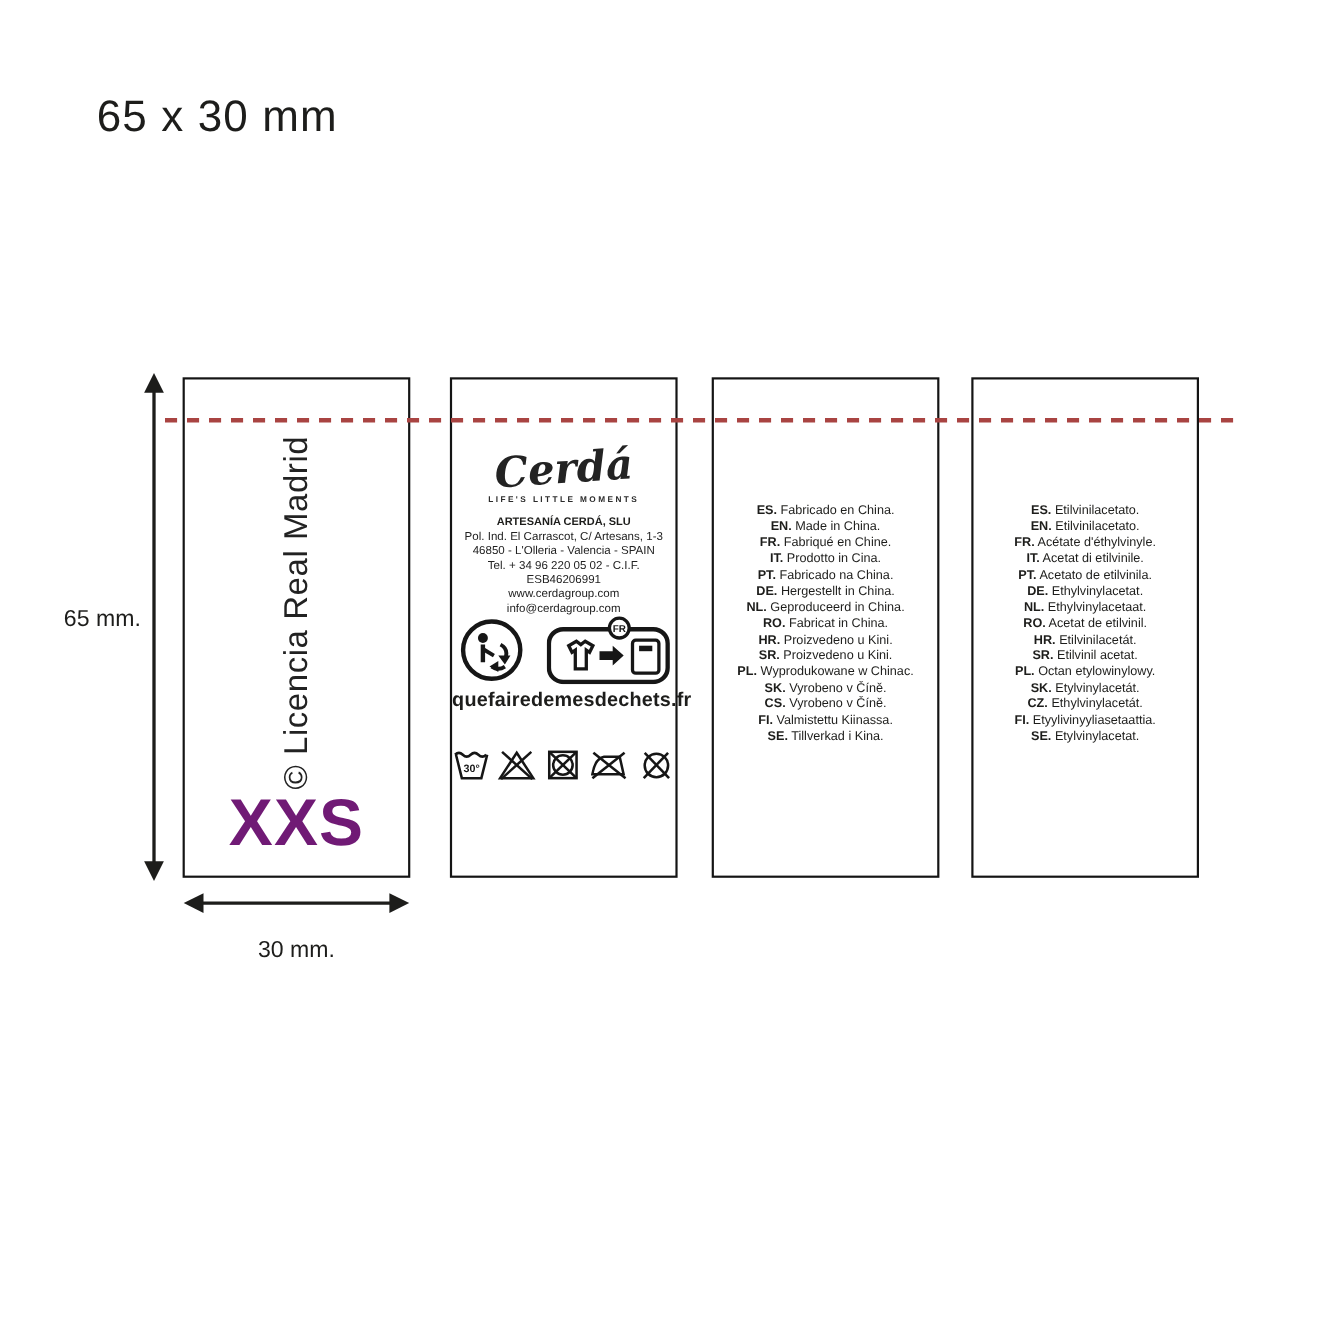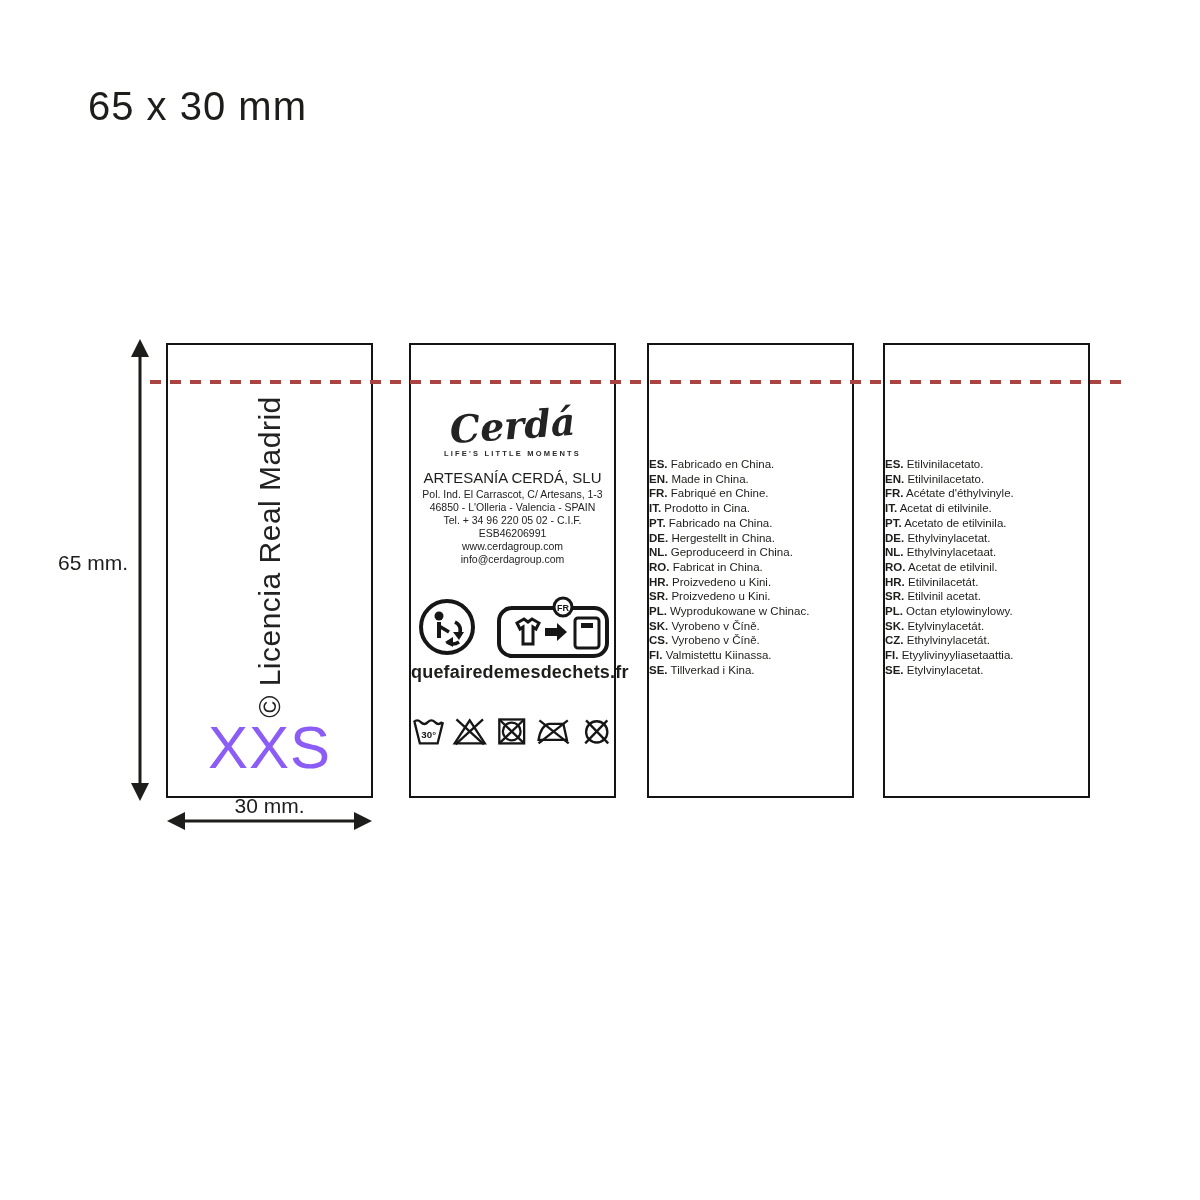--- a/index.html
+++ b/index.html
@@ -40,7 +40,7 @@
   .care-row { margin-top:30px; display:flex; justify-content:center; align-items:flex-end; gap:6px;text-align:center; }
 
   
-  .lang-list { position:absolute; top:112px; left:0; width:100%; }
+  .lang-list { position:absolute; top:112px; left:0; width:100%; text-align:center; }
   .lang-line { font-size:11.5px; line-height:14.7px; color:#1d1d1b; }
   .lang-code { font-weight:bold; }
 

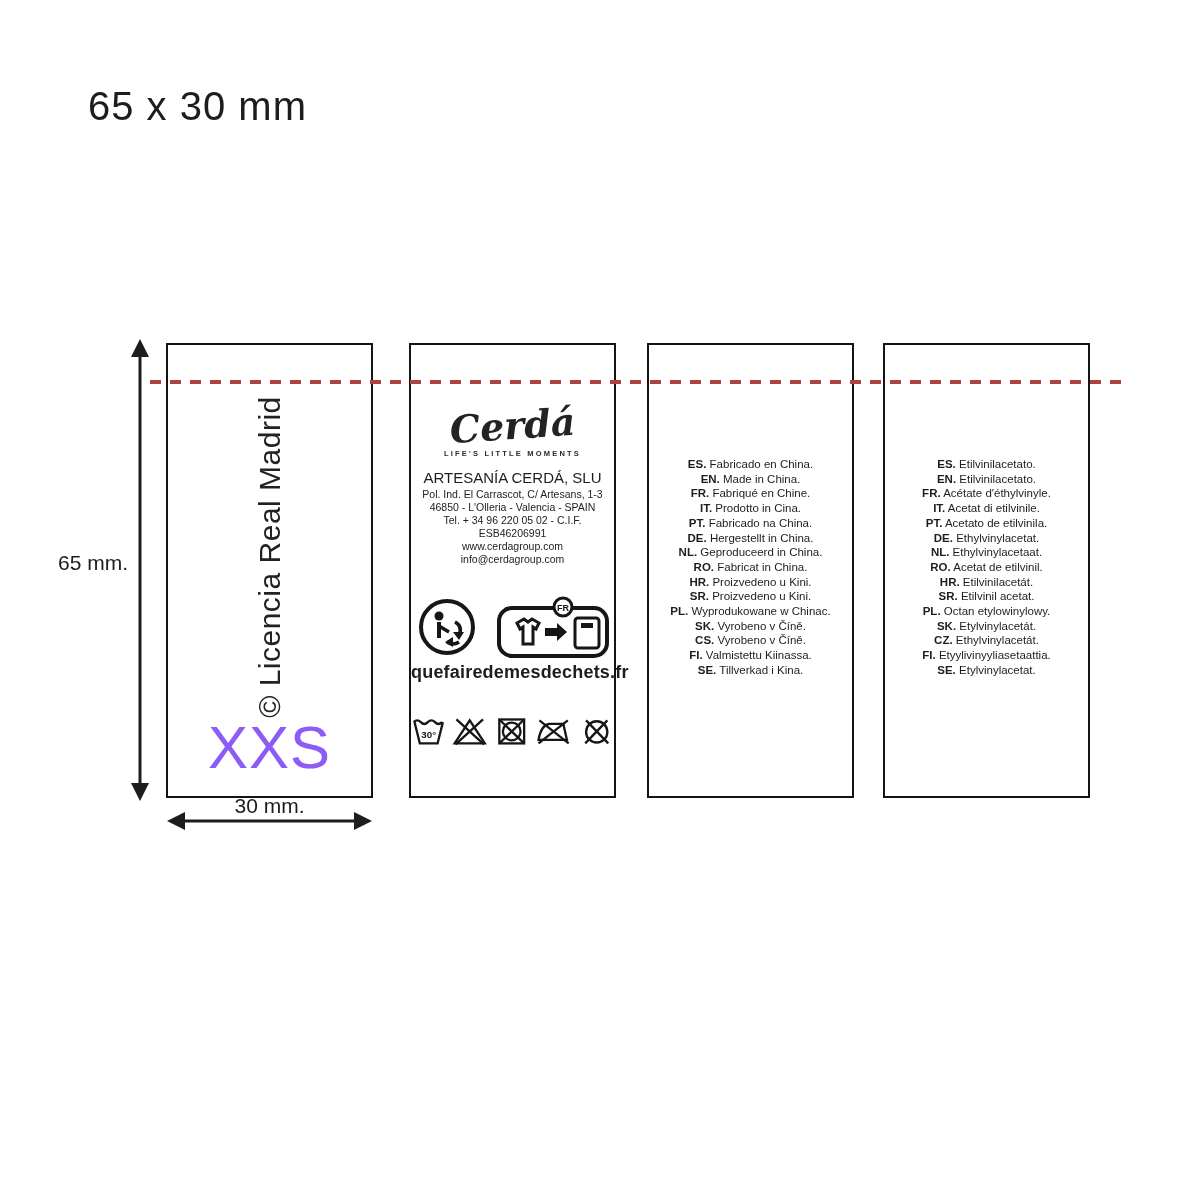--- a/index.html
+++ b/index.html
@@ -31,7 +31,7 @@
   .panel-2 { text-align:center; }
   .logo-script { margin-top:62px; font-family:"DejaVu Serif", serif; font-style:italic; font-weight:bold; font-size:38px; line-height:38px; color:#232323; transform:rotate(-4deg); }
   .logo-tagline { font-size:7.5px; letter-spacing:2.2px; color:#2a2a2a; margin-top:4px;font-weight:bold; }
-  .company-name { font-size:15px; font-weight:normal; margin-top:11px; }
+  .company-name { font-size:10px; font-weight:bold; margin-top:11px; }
   .addr-line { font-size:10.5px; line-height:13px; color:#222; }
   .contact-line { font-size:10.5px; line-height:13px; color:#222; }
   .addr-block { margin-top:2px; }

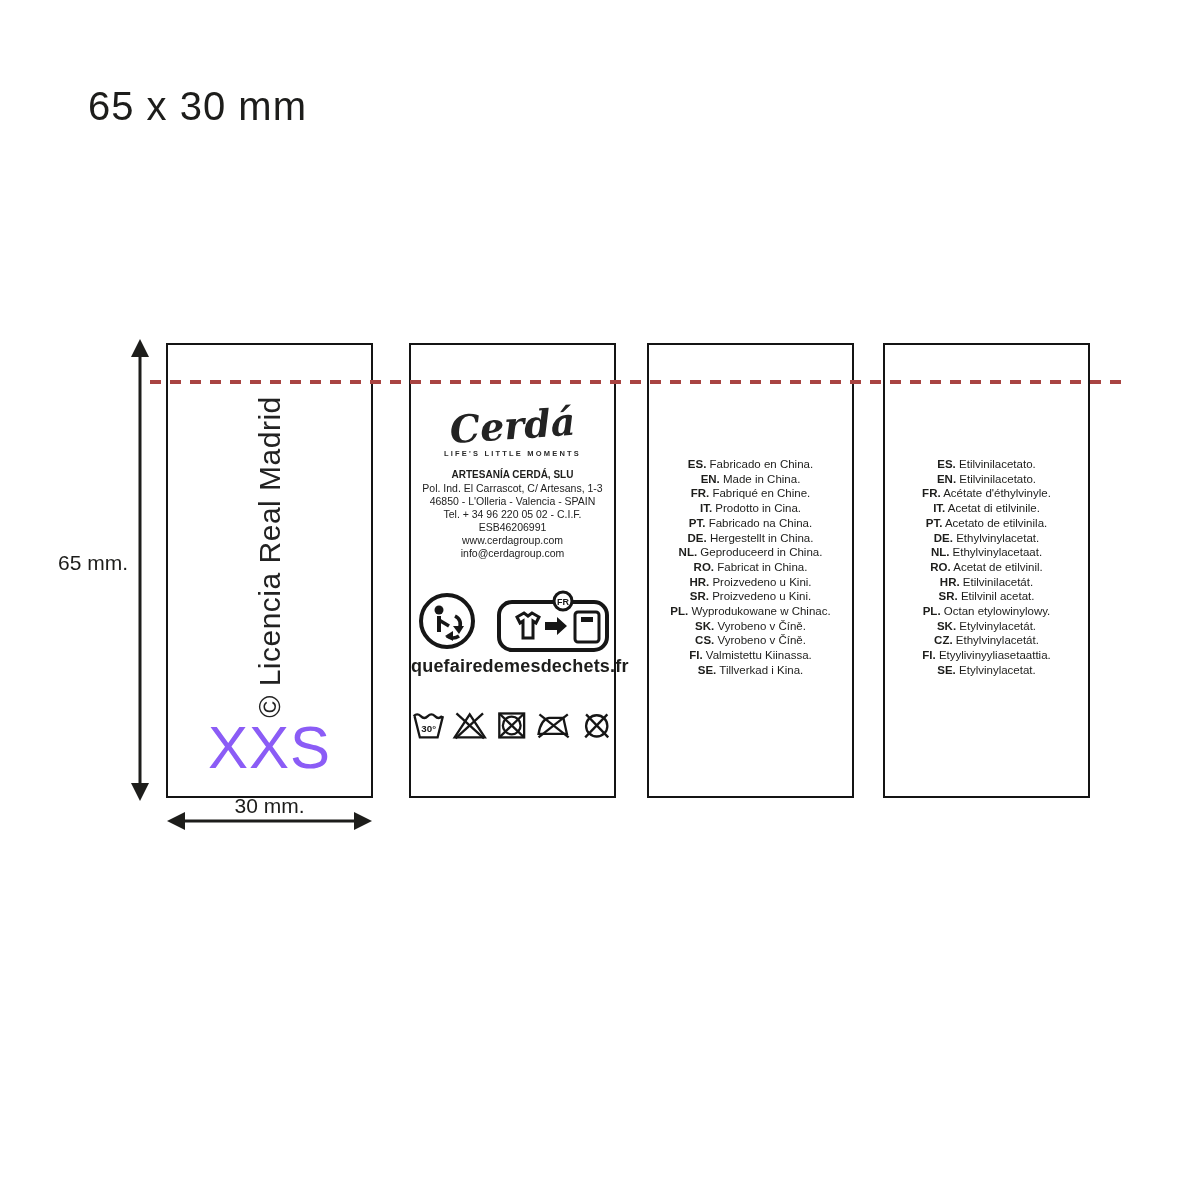--- a/index.html
+++ b/index.html
@@ -35,7 +35,7 @@
   .addr-line { font-size:10.5px; line-height:13px; color:#222; }
   .contact-line { font-size:10.5px; line-height:13px; color:#222; }
   .addr-block { margin-top:2px; }
-  .icons-row { margin-top:30px; display:flex; justify-content:center; align-items:center; gap:20px; }
+  .icons-row { display:flex; justify-content:center; align-items:center; gap:20px; }
   .recycle-site { font-size:18px; font-weight:bold; margin-top:4px; letter-spacing:0.2px; }
   .care-row { margin-top:30px; display:flex; justify-content:center; align-items:flex-end; gap:6px;text-align:center; }
 

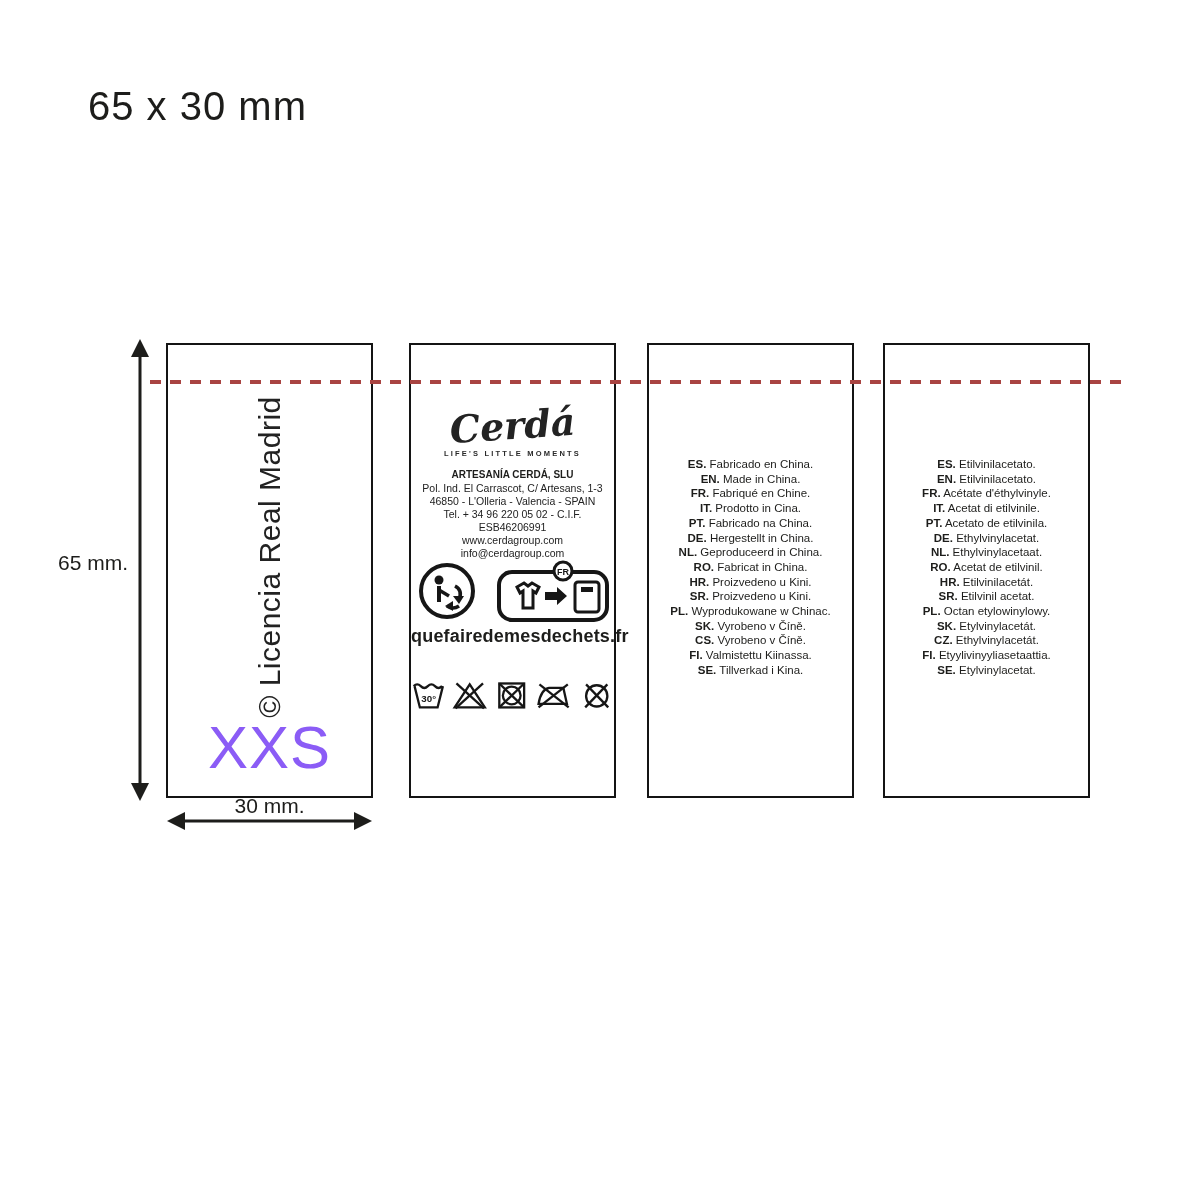--- a/index.html
+++ b/index.html
@@ -25,7 +25,7 @@
 
   
   .license { position:absolute; top:47%; left:50%; transform:translate(-50%,-50%) rotate(-90deg); white-space:nowrap; font-size:30px; color:#222; letter-spacing:0.5px; }
-  .size-tag { position:absolute; bottom:14px; left:0; width:100%; text-align:center; font-size:60px; font-weight:normal; letter-spacing:1px; color:#8b5cf6; }
+  .size-tag { position:absolute; bottom:14px; left:0; width:100%; text-align:center; font-size:60px; font-weight:bold; letter-spacing:1px; color:#701a75; }
 
   
   .panel-2 { text-align:center; }

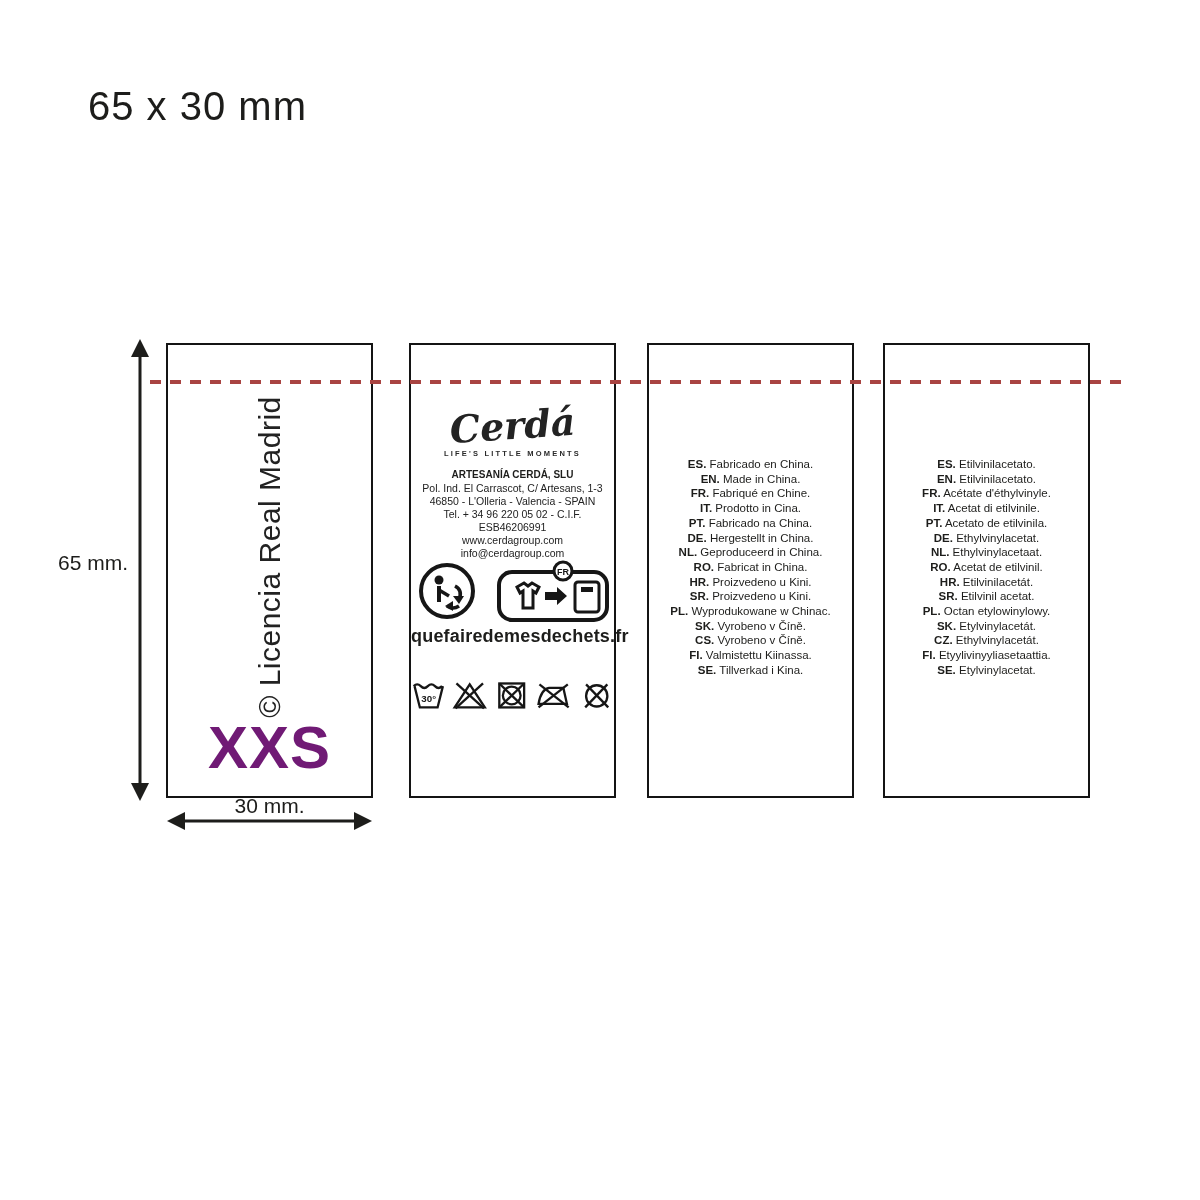--- a/index.html
+++ b/index.html
@@ -21,7 +21,7 @@
   .h-arrow { left:166px; top:808px; }
   .dim-label { position:absolute; font-size:21px; color:#1d1d1b; }
   .dim-label-h { left:58px; top:551px; }
-  .dim-label-w { left:166px; top:794px; width:207px; text-align:center; }
+  .dim-label-w { left:166px; top:852px; width:207px; text-align:center; }
 
   
   .license { position:absolute; top:47%; left:50%; transform:translate(-50%,-50%) rotate(-90deg); white-space:nowrap; font-size:30px; color:#222; letter-spacing:0.5px; }

